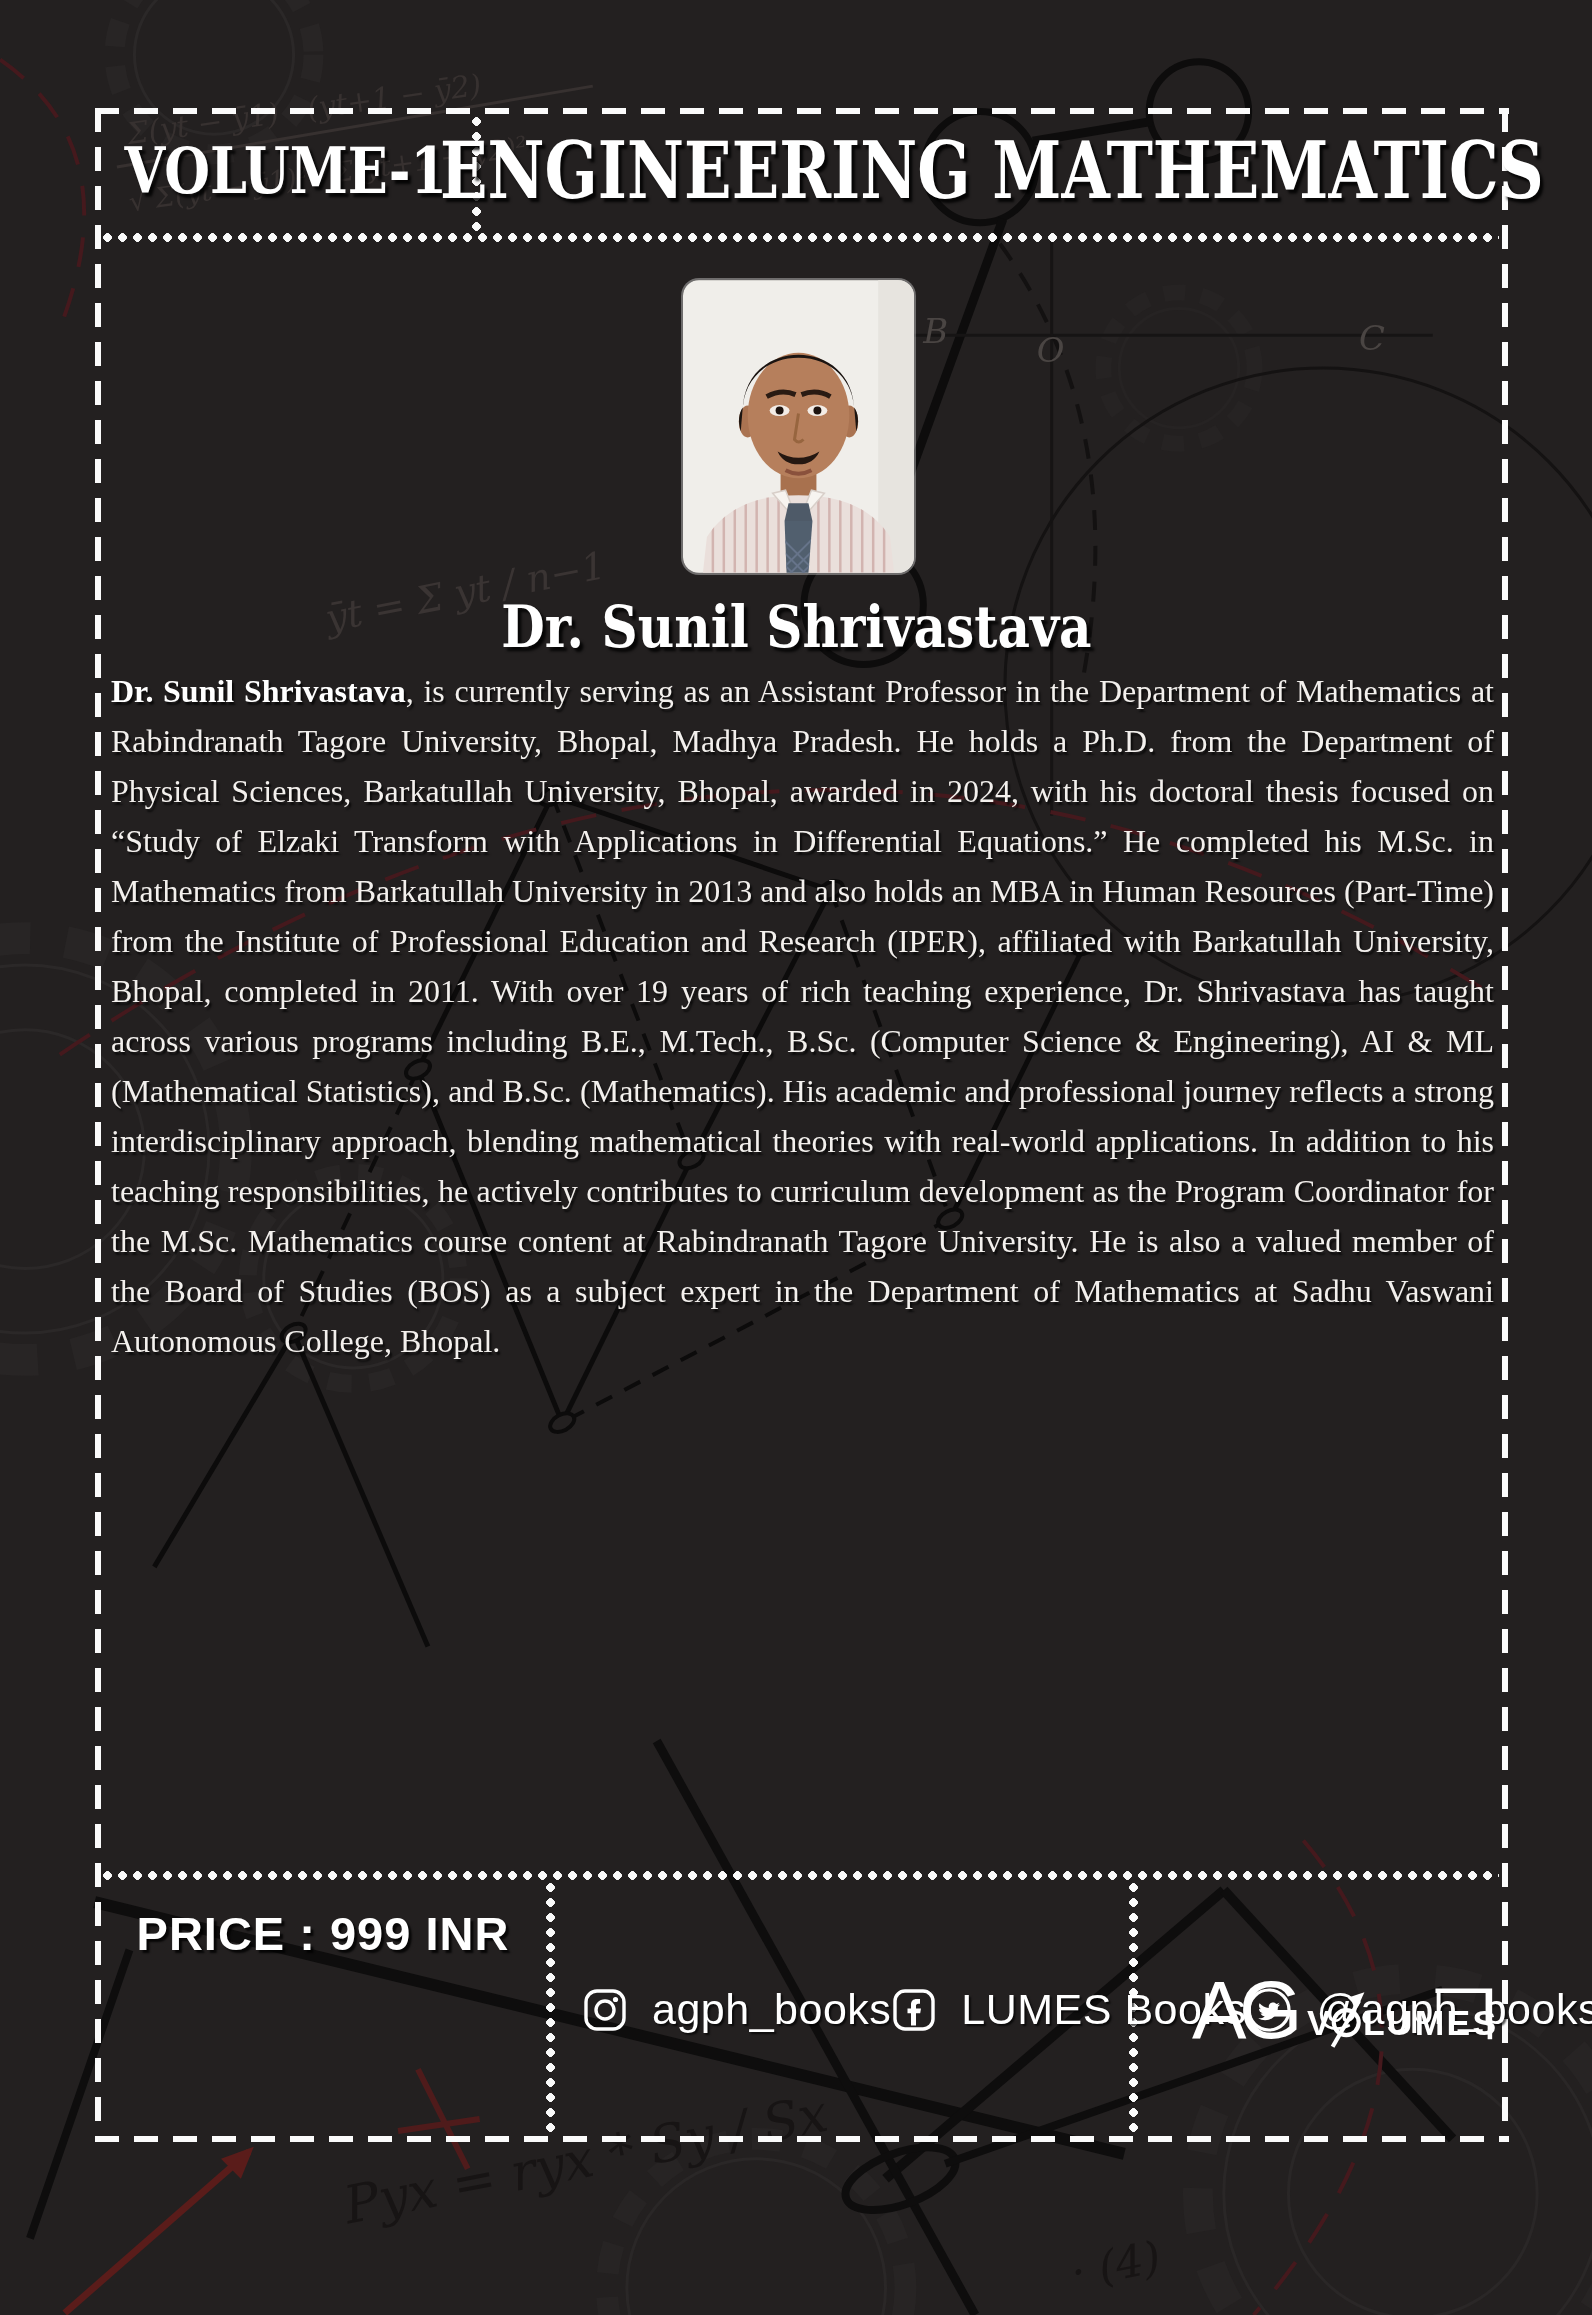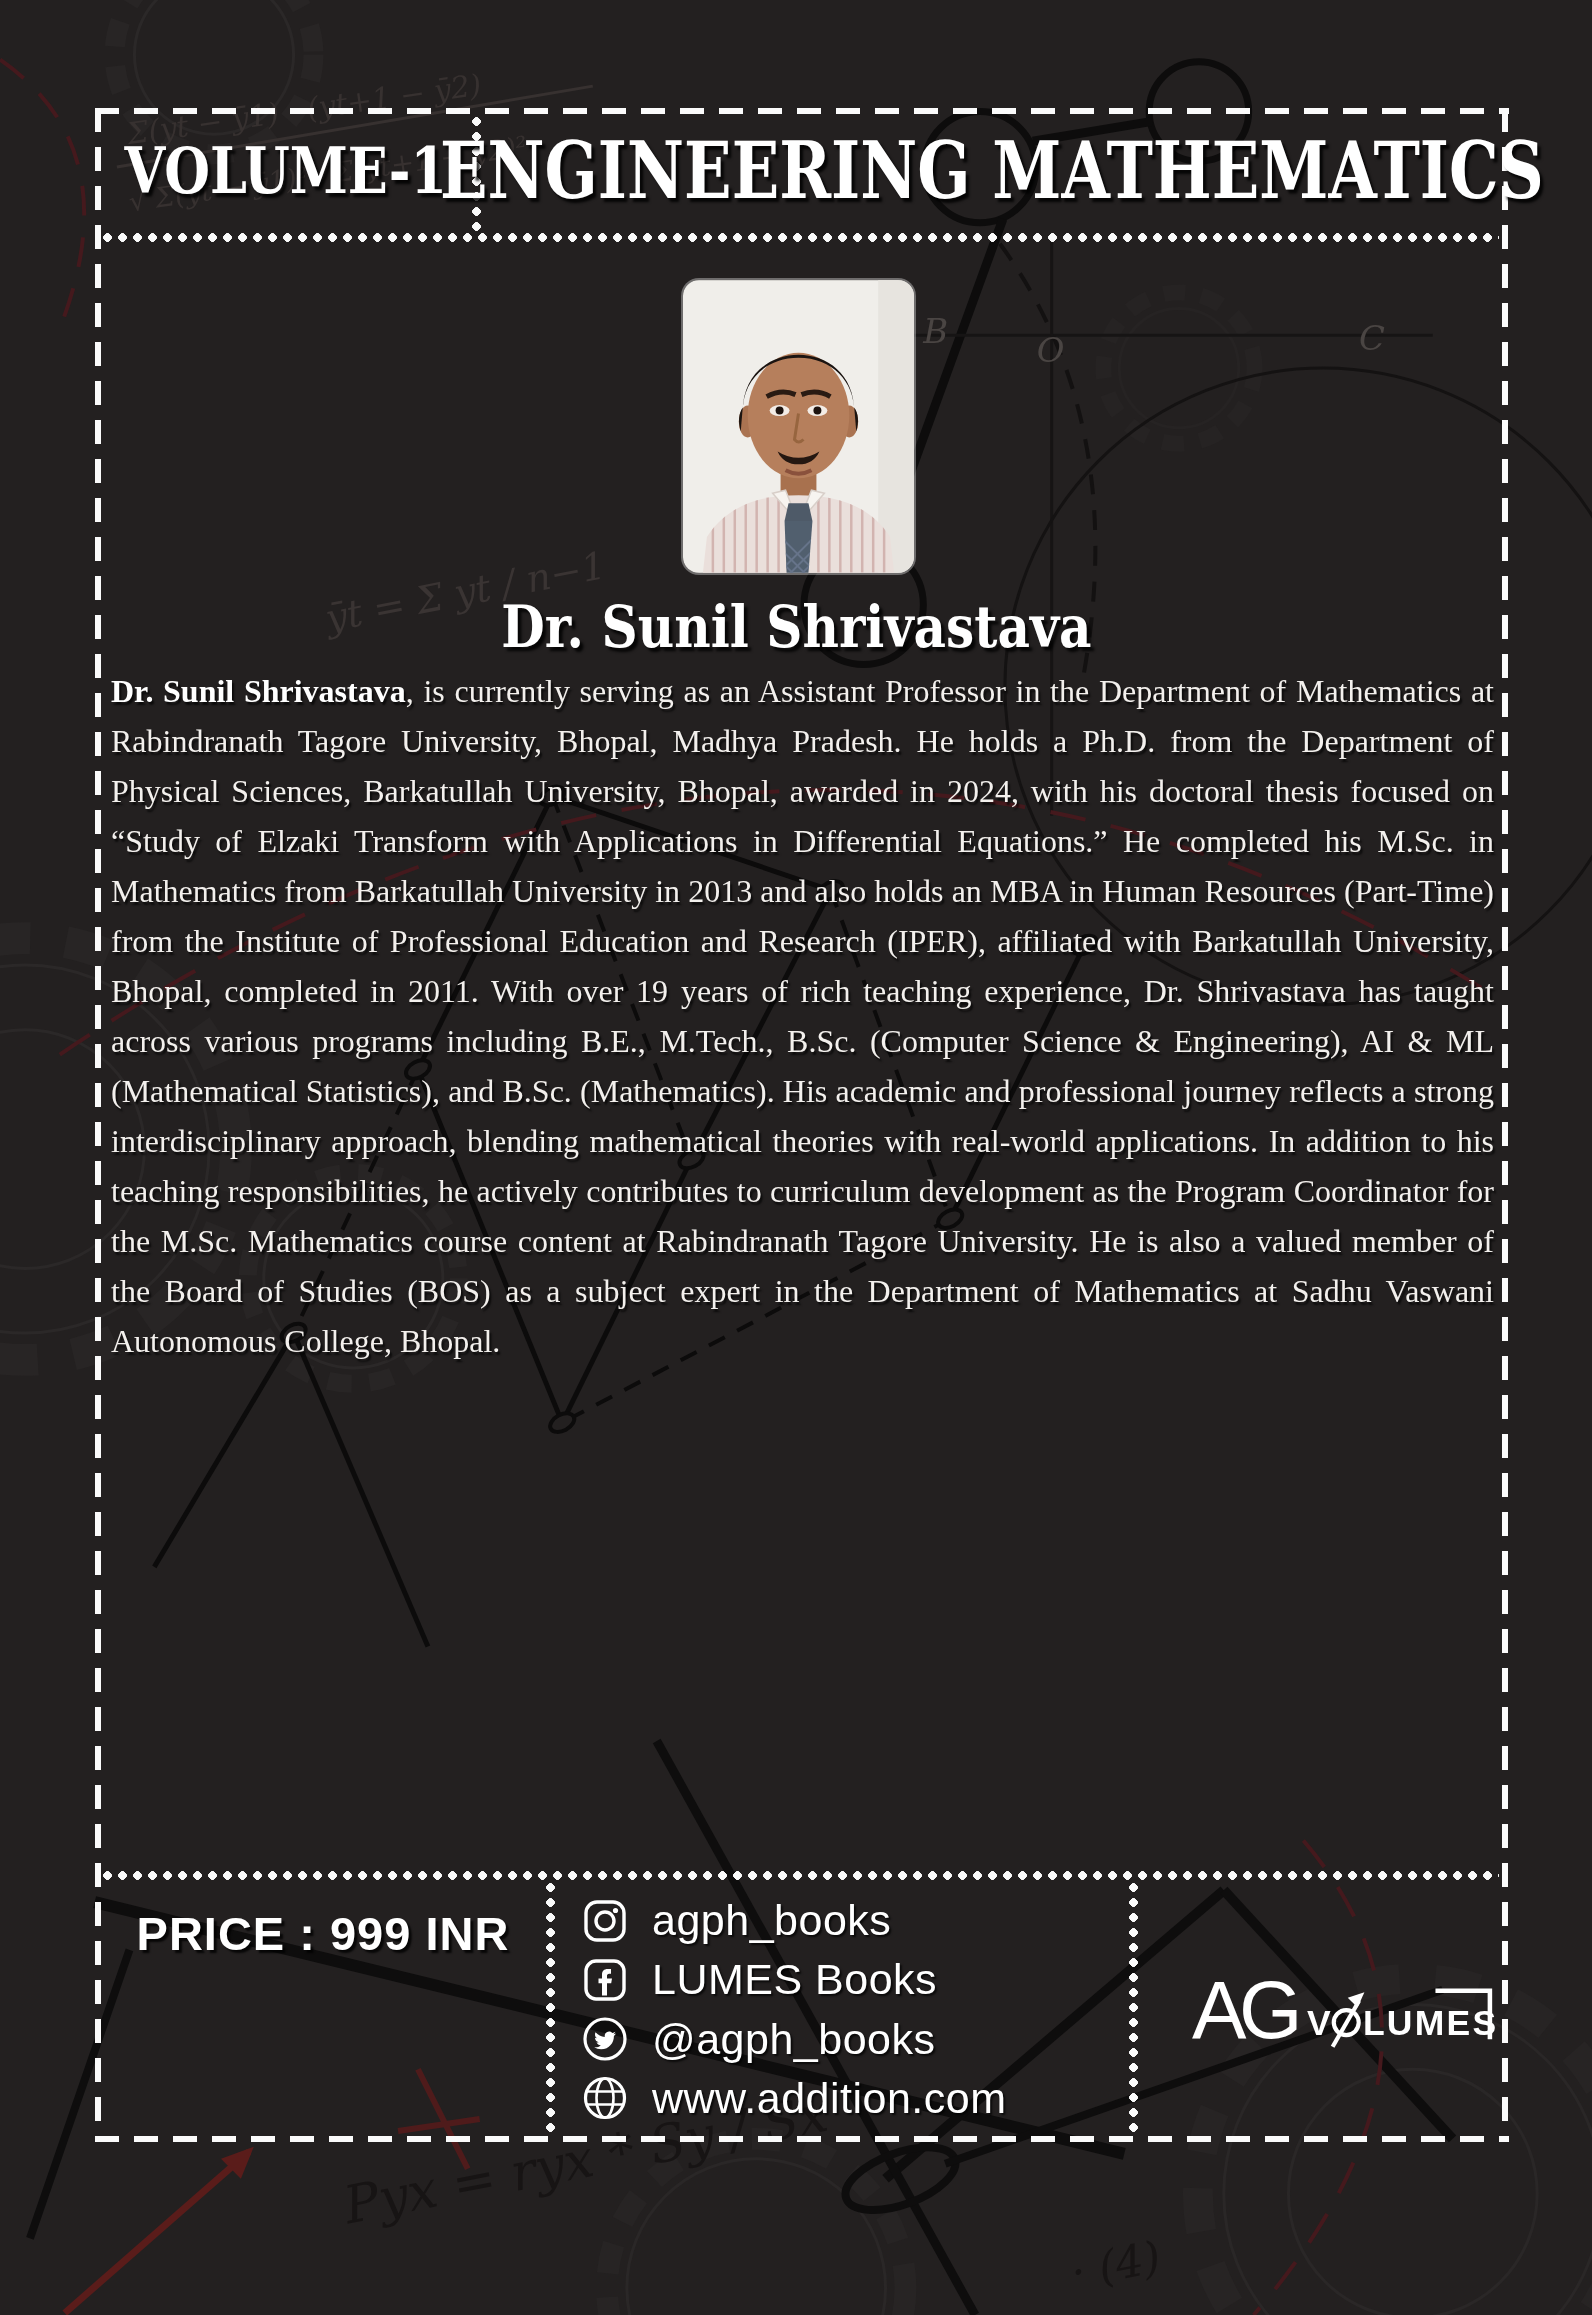--- a/index.html
+++ b/index.html
@@ -42,7 +42,7 @@
   }
   #social-cell{
     position:absolute;left:546px;top:1880px;width:583px;height:257px;z-index:3;
-    display:flex;flex-direction:column;justify-content:space-between;
+    display:flex;flex-direction:row;justify-content:space-between;
     padding:16px 8px 14px 36px;box-sizing:border-box;
   }
   .social-row{display:flex;align-items:center;gap:24px;}

